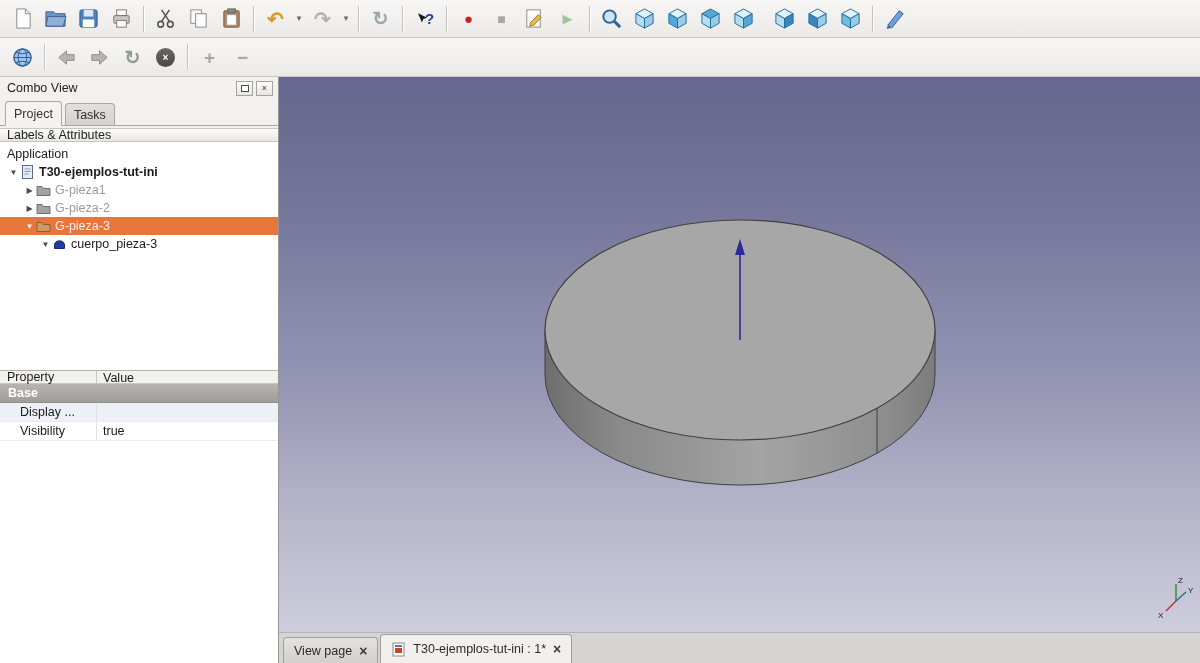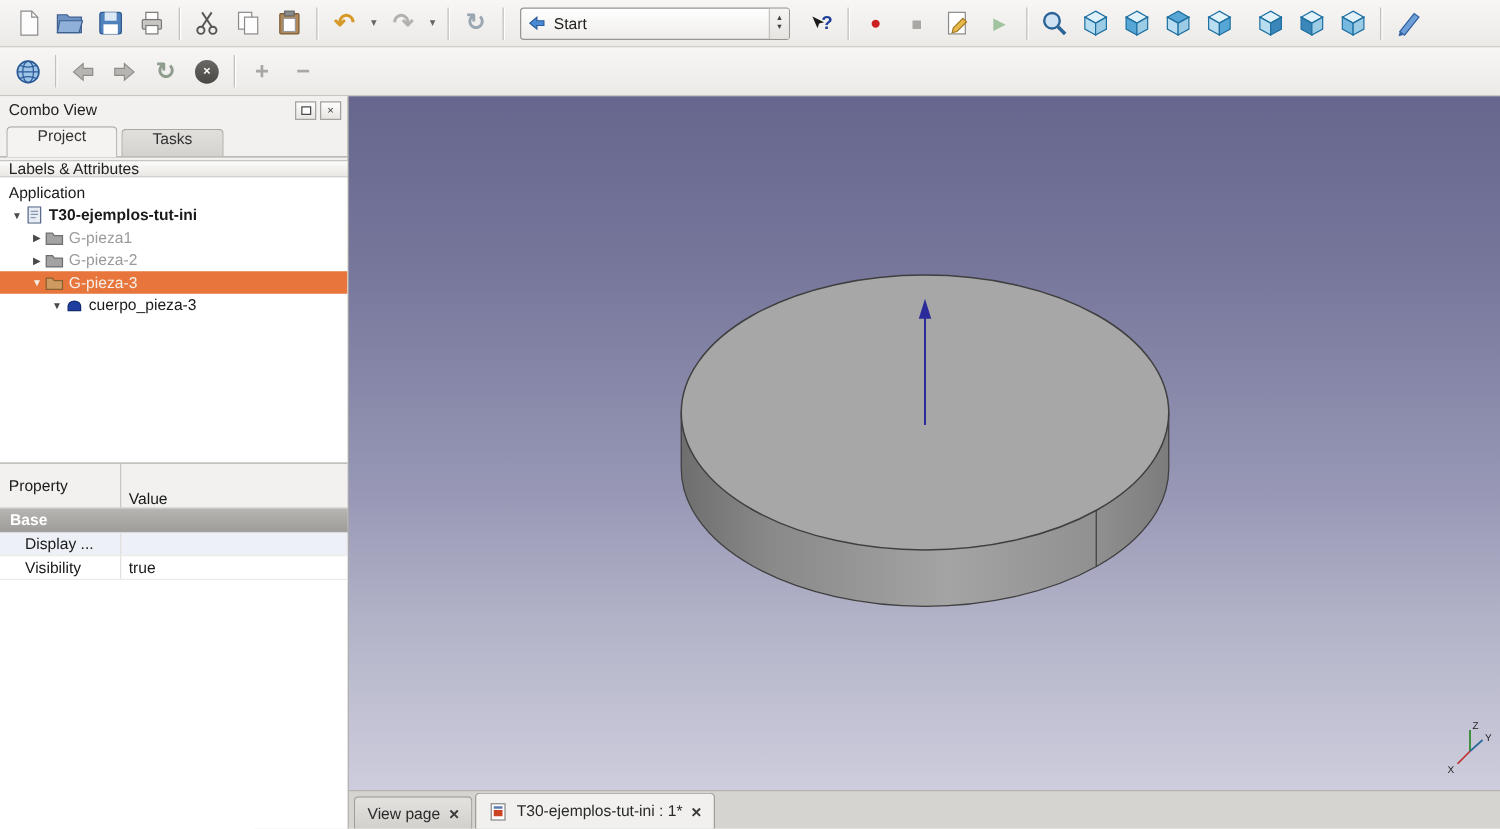--- a/index.html
+++ b/index.html
@@ -181,16 +181,6 @@
   </button>
   <span class="sep"></span>
 
-  <div class="combo">
-    <svg class="wbi" viewBox="0 0 16 16">
-        <path d="M2 8l6-5v3h6v4H8v3z" fill="#4a8ad4" stroke="#2a5a9a"></path>
-      </svg>
-    <span class="wlabel">Start</span>
-    <span class="spin">
-      <span>▲</span>
-      <span>▼</span>
-    </span>
-  </div>
 
   <button class="tb">
     <svg viewBox="0 0 24 24" style="width:14px;height:18px">

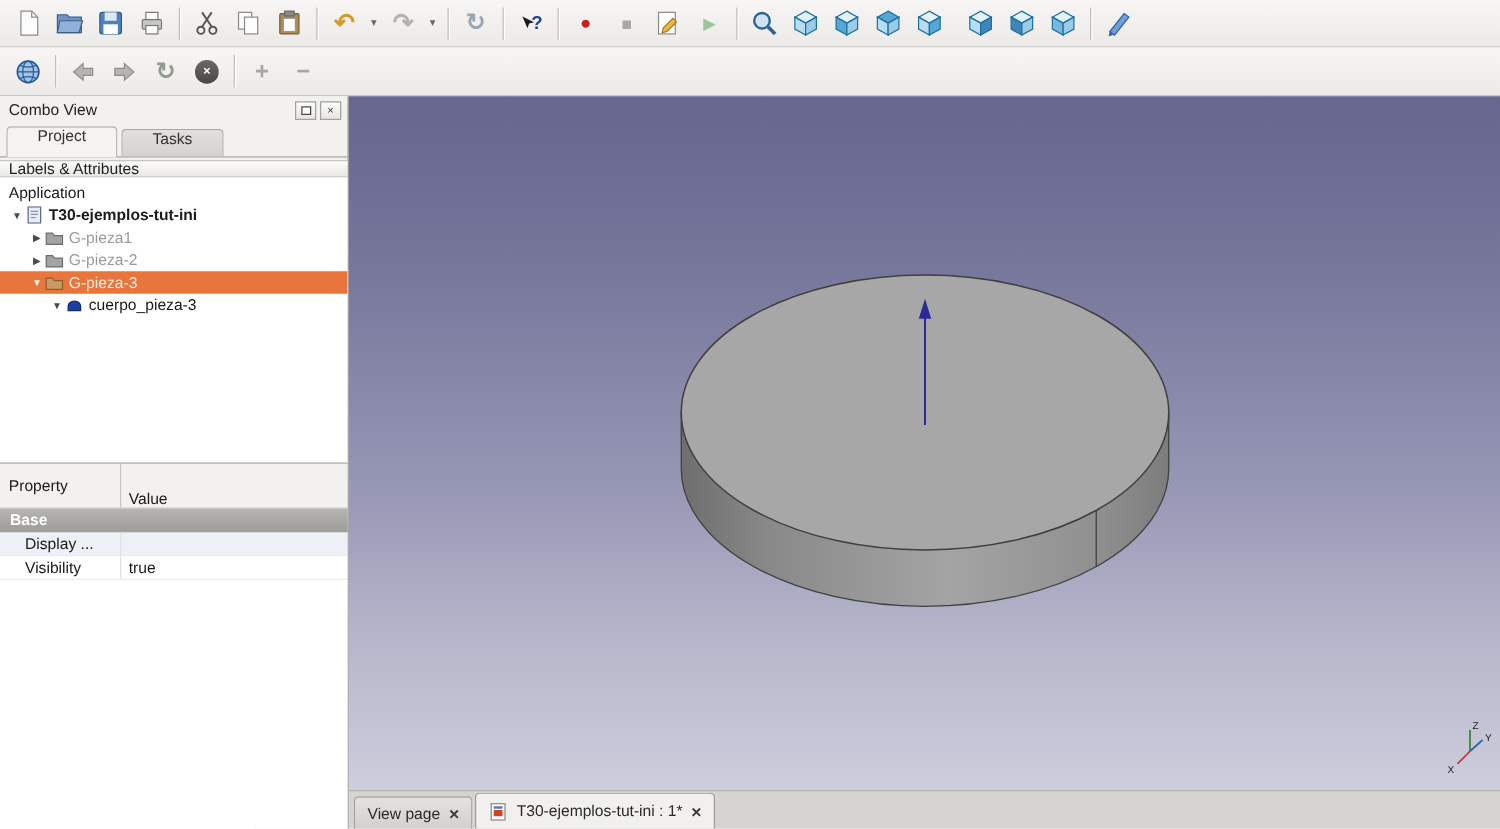--- a/index.html
+++ b/index.html
@@ -54,7 +54,7 @@
 
   .ptabs-top { display:flex; align-items:flex-end; height:27px; padding-left:5px;
                border-bottom:1px solid #a9a7a3; }
-  .ttab { height:22px; display:flex; align-items:flex-start; padding:0 24px; margin-right:3px;
+  .ttab { height:22px; display:flex; align-items:center; padding:0 8px; margin-right:3px;
           border:1px solid #a9a7a3; border-bottom:none; border-radius:4px 4px 0 0;
           background:linear-gradient(#e2e0dd,#d4d2ce); font-size:12.5px; color:#333; }
   .ttab.active { background:#f4f3f1; height:25px; margin-bottom:-1px; border-bottom:1px solid #f4f3f1; }

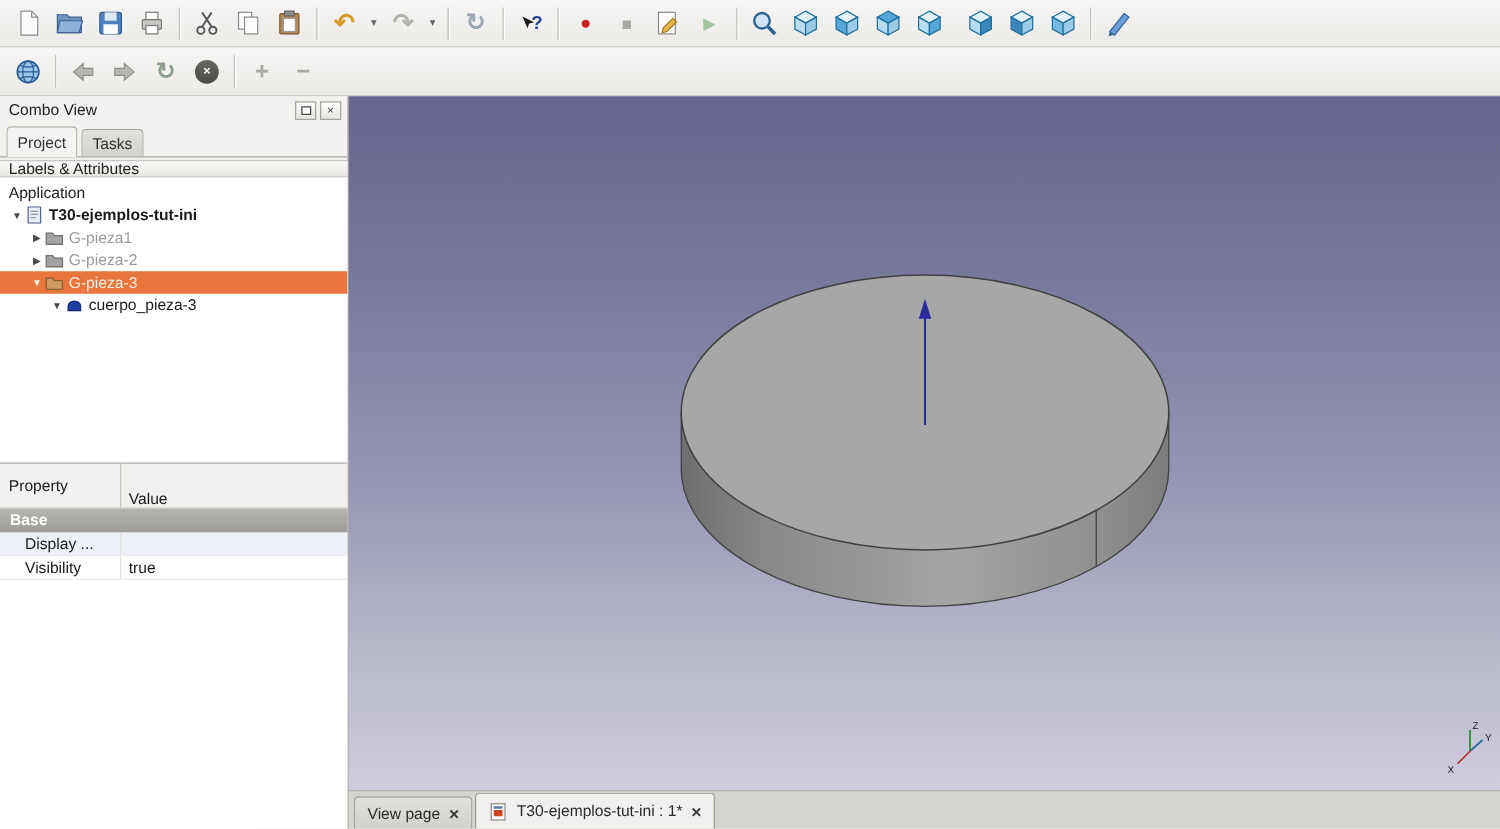--- a/index.html
+++ b/index.html
@@ -74,7 +74,7 @@
   .trow.selrow .tlabel { color:#f6eee6; }
 
   
-  .prop-header { display:flex; height:37px; align-items:flex-end; background:#f2f1ef;
+  .prop-header { display:flex; height:14px; align-items:flex-start; background:#f2f1ef;
                  border-top:1px solid #b2b0ac; border-bottom:1px solid #c8c6c2; font-size:12.5px; }
   .prop-header .c1 { width:97px; padding-left:7px; border-right:1px solid #c8c6c2; align-self:stretch; display:flex; align-items:center; }
   .prop-header .c2 { padding-left:6px; }

